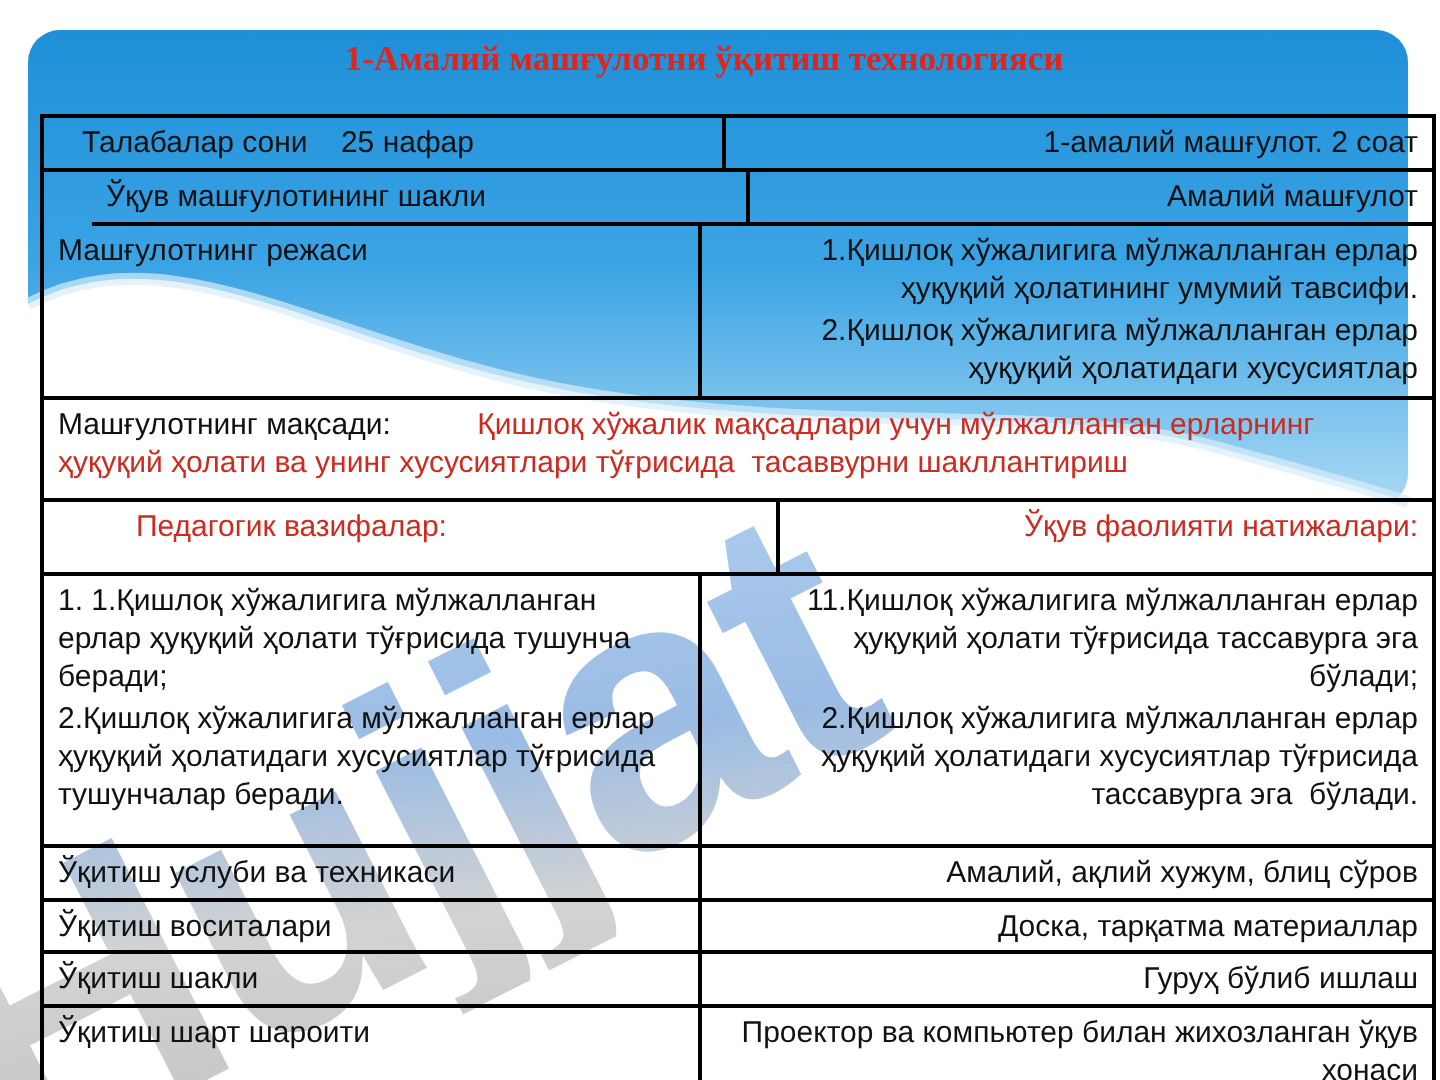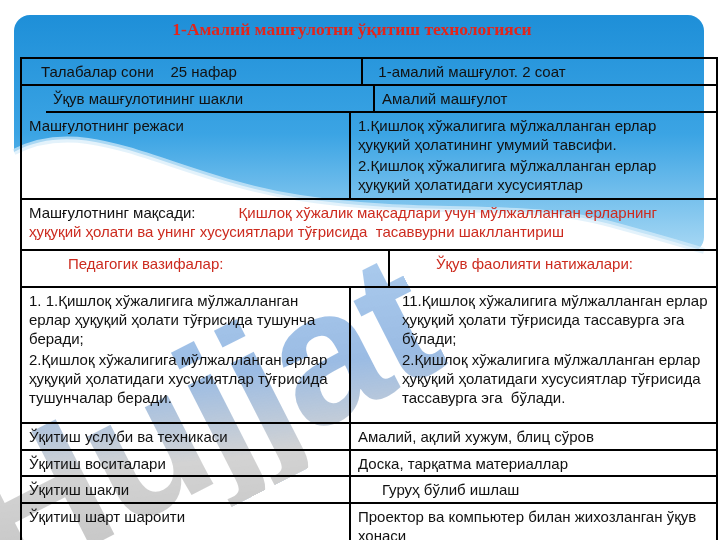--- a/index.html
+++ b/index.html
@@ -32,7 +32,7 @@
     white-space:pre-wrap;
   }
   .cell.left{width:329px;flex:0 0 329px;border-right:2px solid #000;}
-  .cell.right{flex:1 1 auto;}
+  .cell.right{flex:1 1 auto;text-align:right;}
   .cell.span{width:100%;}
   .cell p{margin:0 0 2px 0;}
   .red{color:#cc2b1f;margin-left:39px;}

